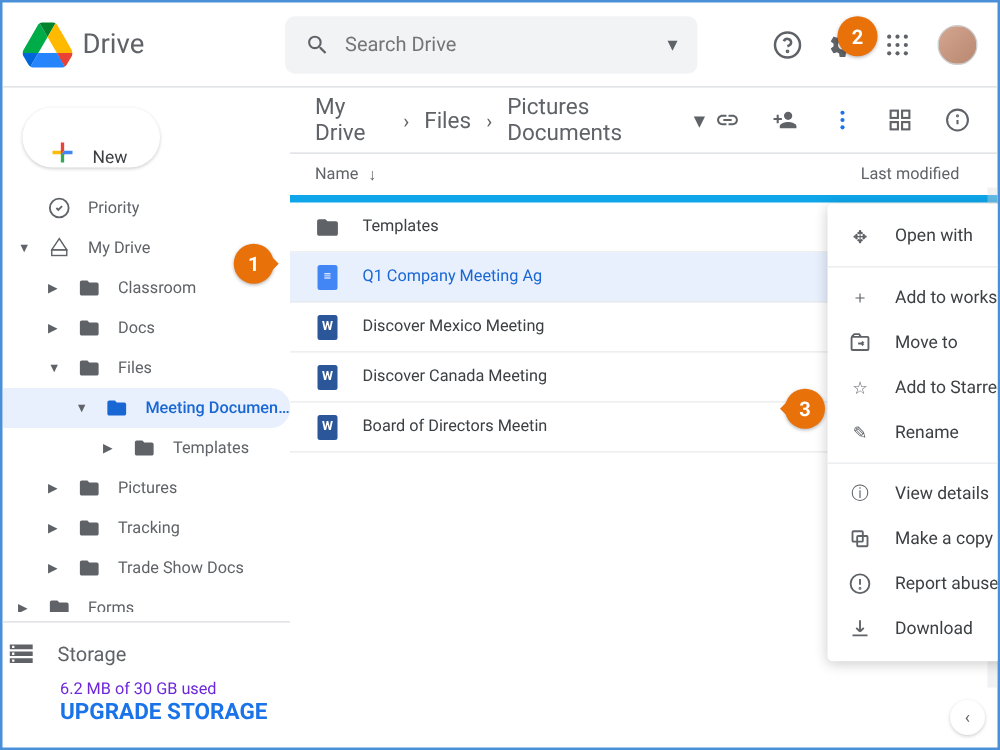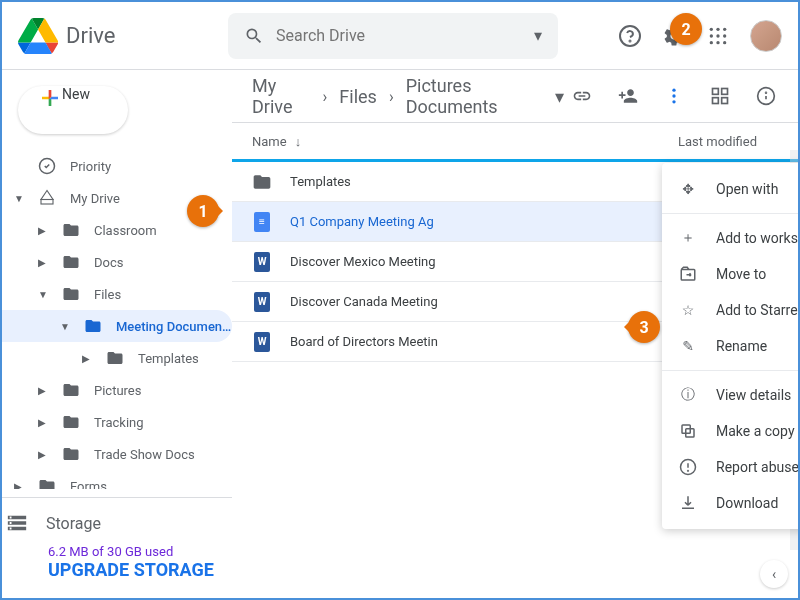--- a/index.html
+++ b/index.html
@@ -16,7 +16,7 @@
 .avatar{width:32px;height:32px;border-radius:50%;background:linear-gradient(135deg,#d4a590,#b88870);border:1px solid #ccc}
 .main{display:flex;height:calc(100% - 64px)}
 .sidebar{width:230px;padding:8px 0;display:flex;flex-direction:column}
-.new-btn{margin:8px 16px 16px;width:110px;height:48px;border-radius:24px;background:#fff;box-shadow:0 1px 3px rgba(0,0,0,0.2);display:flex;align-items:flex-start;gap:0;padding:0 20px;cursor:pointer;font-size:14px;color:#3c4043}
+.new-btn{margin:8px 16px 16px;width:110px;height:48px;border-radius:24px;background:#fff;box-shadow:0 1px 3px rgba(0,0,0,0.2);display:flex;align-items:flex-end;gap:12px;padding:0 20px;cursor:pointer;font-size:14px;color:#3c4043}
 .plus-icon{width:24px;height:24px}
 .sb-list{flex:1;overflow-y:auto;font-size:13px;color:#5f6368}
 .sb-item{display:flex;align-items:center;height:32px;padding:0 0 0 12px;gap:14px;cursor:pointer;border-radius:0 16px 16px 0}

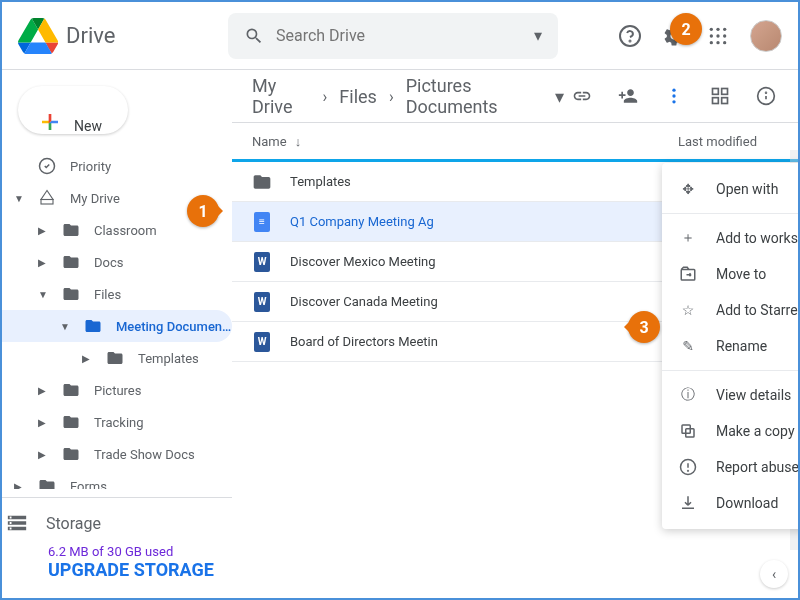--- a/index.html
+++ b/index.html
@@ -36,7 +36,7 @@
 .bc-seg{cursor:pointer}
 .bc-sep{font-size:16px;color:#5f6368;margin:0 6px}
 .bc-actions{margin-left:auto;display:flex;gap:22px;align-items:center}
-.list-header{height:40px;display:flex;align-items:center;padding:0 20px;border-top:1px solid #dadce0;border-bottom:3px solid #0ea5e9;font-size:13px;color:#5f6368}
+.list-header{height:40px;display:flex;align-items:center;padding:0 20px;border-top:1px solid #dadce0;border-bottom:6px solid #0ea5e9;font-size:13px;color:#5f6368}
 .col-name{flex:1;display:flex;align-items:center;gap:8px}
 .col-mod{width:100px;text-align:left}
 .file-list{flex:1;overflow-y:auto}

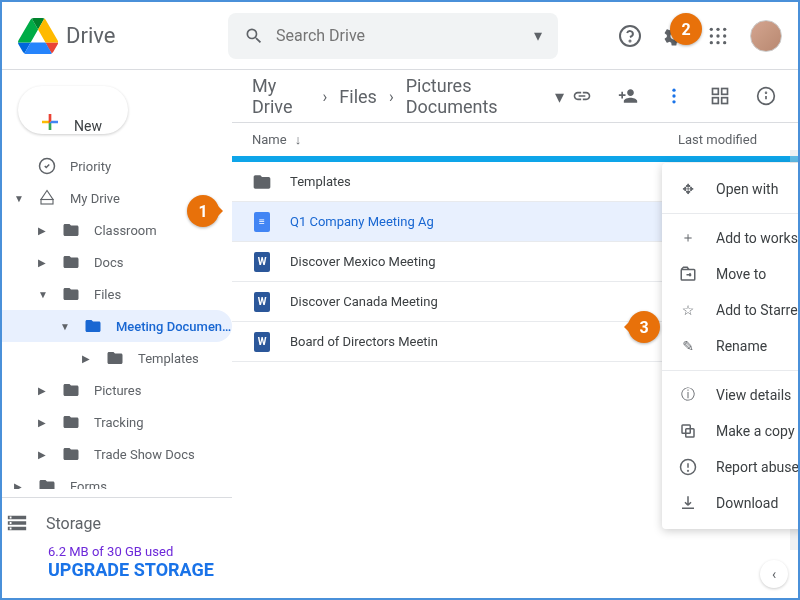--- a/index.html
+++ b/index.html
@@ -38,7 +38,7 @@
 .bc-actions{margin-left:auto;display:flex;gap:22px;align-items:center}
 .list-header{height:40px;display:flex;align-items:center;padding:0 20px;border-top:1px solid #dadce0;border-bottom:6px solid #0ea5e9;font-size:13px;color:#5f6368}
 .col-name{flex:1;display:flex;align-items:center;gap:8px}
-.col-mod{width:100px;text-align:left}
+.col-mod{width:100px;text-align:center}
 .file-list{flex:1;overflow-y:auto}
 .file-row{height:40px;display:flex;align-items:center;padding:0 20px;border-bottom:1px solid #e8eaed;font-size:13px;color:#3c4043}
 .file-row.selected{background:#e8f0fe;color:#1967d2}

